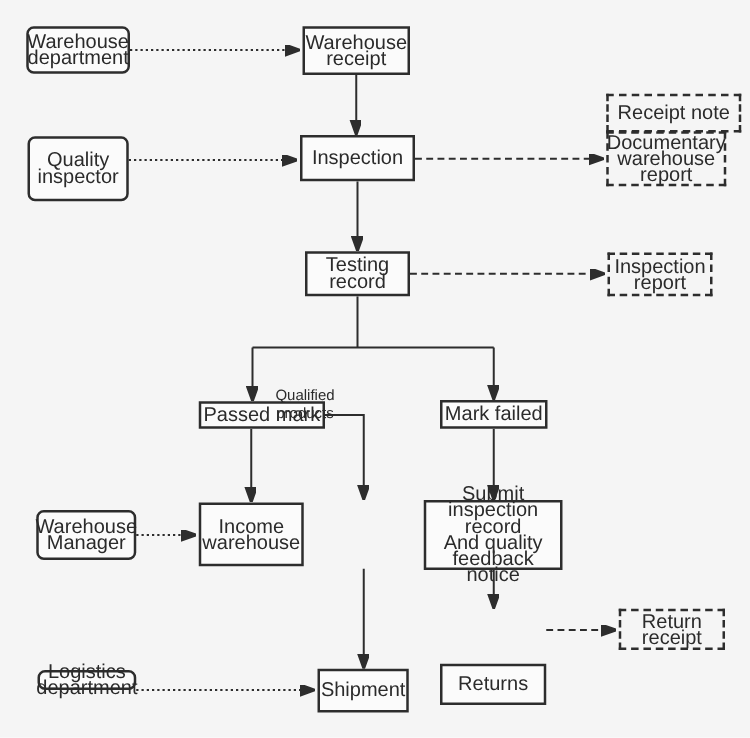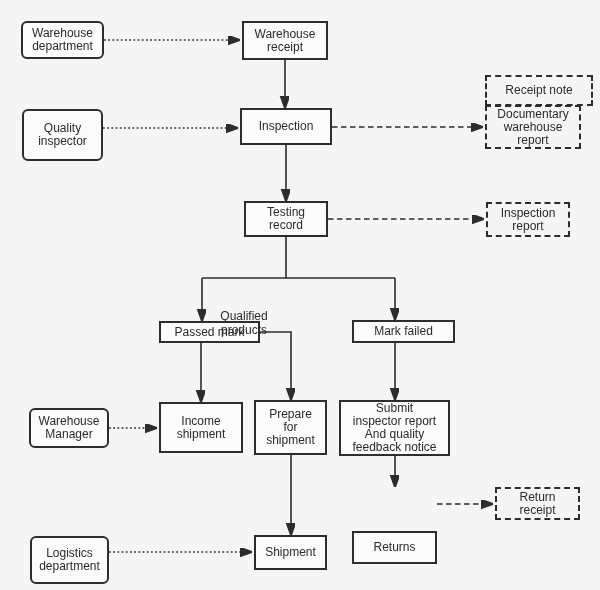--- a/index.html
+++ b/index.html
@@ -39,7 +39,7 @@
     justify-content: center;
     text-align: center;
     white-space: pre-line;
-    font-size: 12px;
+    font-size: 16px;
     line-height: 13px;
     background: var(--node-fill);
     border: 2px solid var(--stroke);

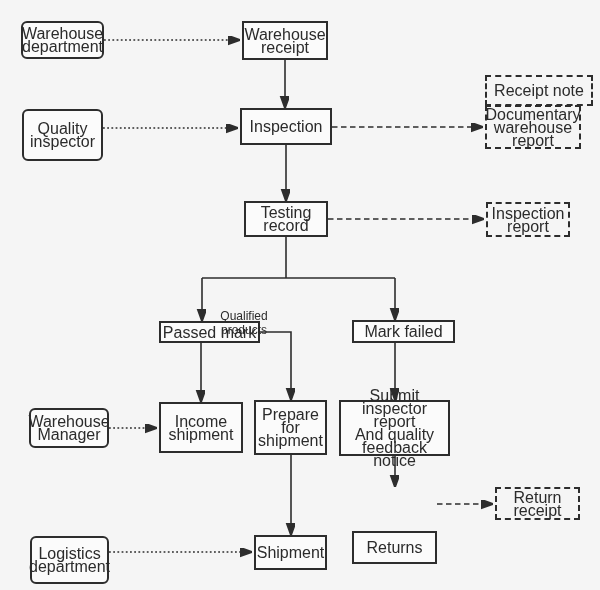--- a/index.html
+++ b/index.html
@@ -104,7 +104,7 @@
   <div class="node" style="left:244px; top:201px; width:84px; height:36px;">Testing
 record</div>
   <div class="node" style="left:159px; top:321px; width:101px; height:22px;">Passed mark</div>
-  <div class="node" style="left:352px; top:320px; width:103px; height:23px;">Mark failed</div>
+  <div class="node" style="left:352px; top:320px; width:86px; height:23px;">Mark failed</div>
   <div class="node" style="left:159px; top:402px; width:84px; height:51px;">Income
 shipment</div>
   <div class="node" style="left:254px; top:400px; width:73px; height:55px;">Prepare

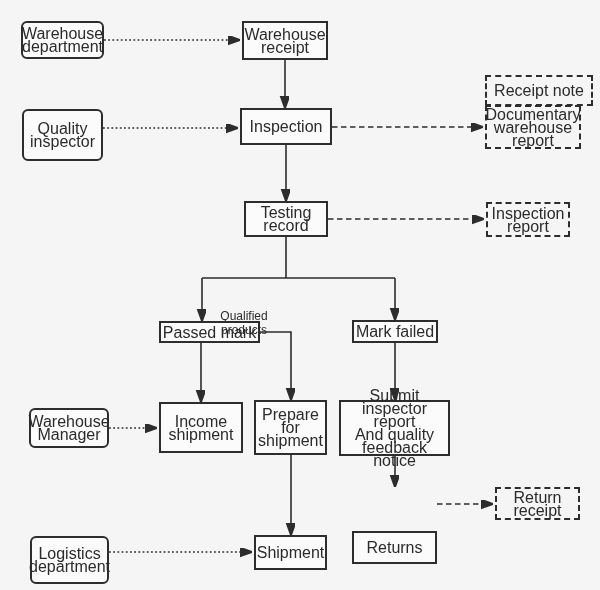--- a/index.html
+++ b/index.html
@@ -111,7 +111,7 @@
 for
 shipment</div>
   <div class="node" style="left:339px; top:400px; width:111px; height:56px;">Submit
-inspector report
+inspection record
 And quality
 feedback notice</div>
   <div class="node" style="left:352px; top:487px; width:85px; height:33px;margin-top:44px;">Returns</div>

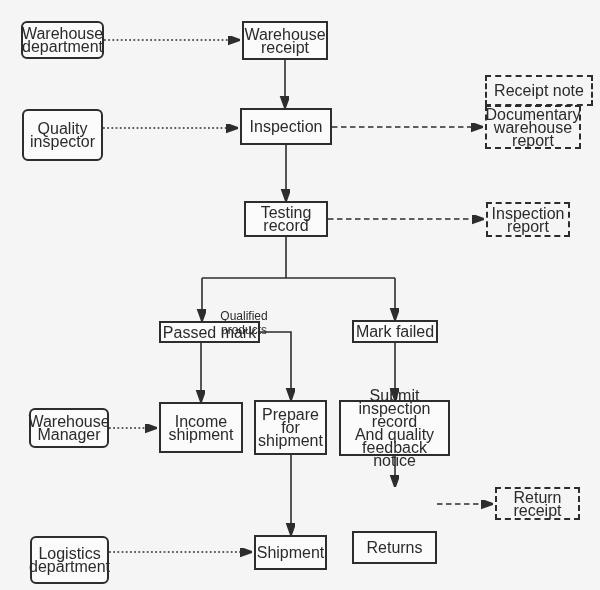--- a/index.html
+++ b/index.html
@@ -106,7 +106,7 @@
   <div class="node" style="left:159px; top:321px; width:101px; height:22px;">Passed mark</div>
   <div class="node" style="left:352px; top:320px; width:86px; height:23px;">Mark failed</div>
   <div class="node" style="left:159px; top:402px; width:84px; height:51px;">Income
-shipment</div>
+warehouse</div>
   <div class="node" style="left:254px; top:400px; width:73px; height:55px;">Prepare
 for
 shipment</div>

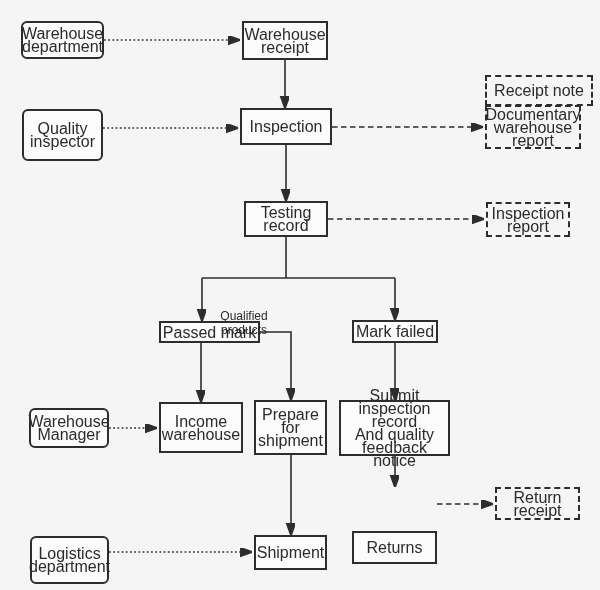--- a/index.html
+++ b/index.html
@@ -107,9 +107,6 @@
   <div class="node" style="left:352px; top:320px; width:86px; height:23px;">Mark failed</div>
   <div class="node" style="left:159px; top:402px; width:84px; height:51px;">Income
 warehouse</div>
-  <div class="node" style="left:254px; top:400px; width:73px; height:55px;">Prepare
-for
-shipment</div>
   <div class="node" style="left:339px; top:400px; width:111px; height:56px;">Submit
 inspection record
 And quality

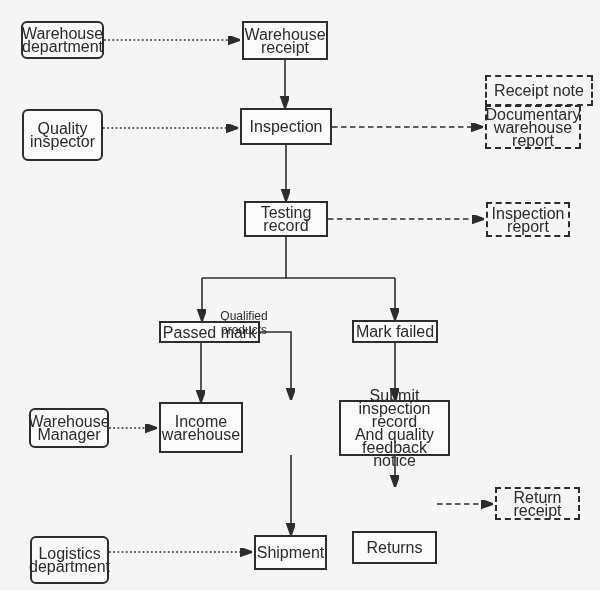--- a/index.html
+++ b/index.html
@@ -95,7 +95,7 @@
 inspector</div>
   <div class="node role" style="left:29px; top:408px; width:80px; height:40px;">Warehouse
 Manager</div>
-  <div class="node role" style="left:30px; top:536px; width:79px; height:48px;">Logistics
+  <div class="node role" style="left:30px; top:536px; width:79px; height:16px;">Logistics
 department</div>
 
   <div class="node" style="left:242px; top:21px; width:86px; height:39px;">Warehouse

